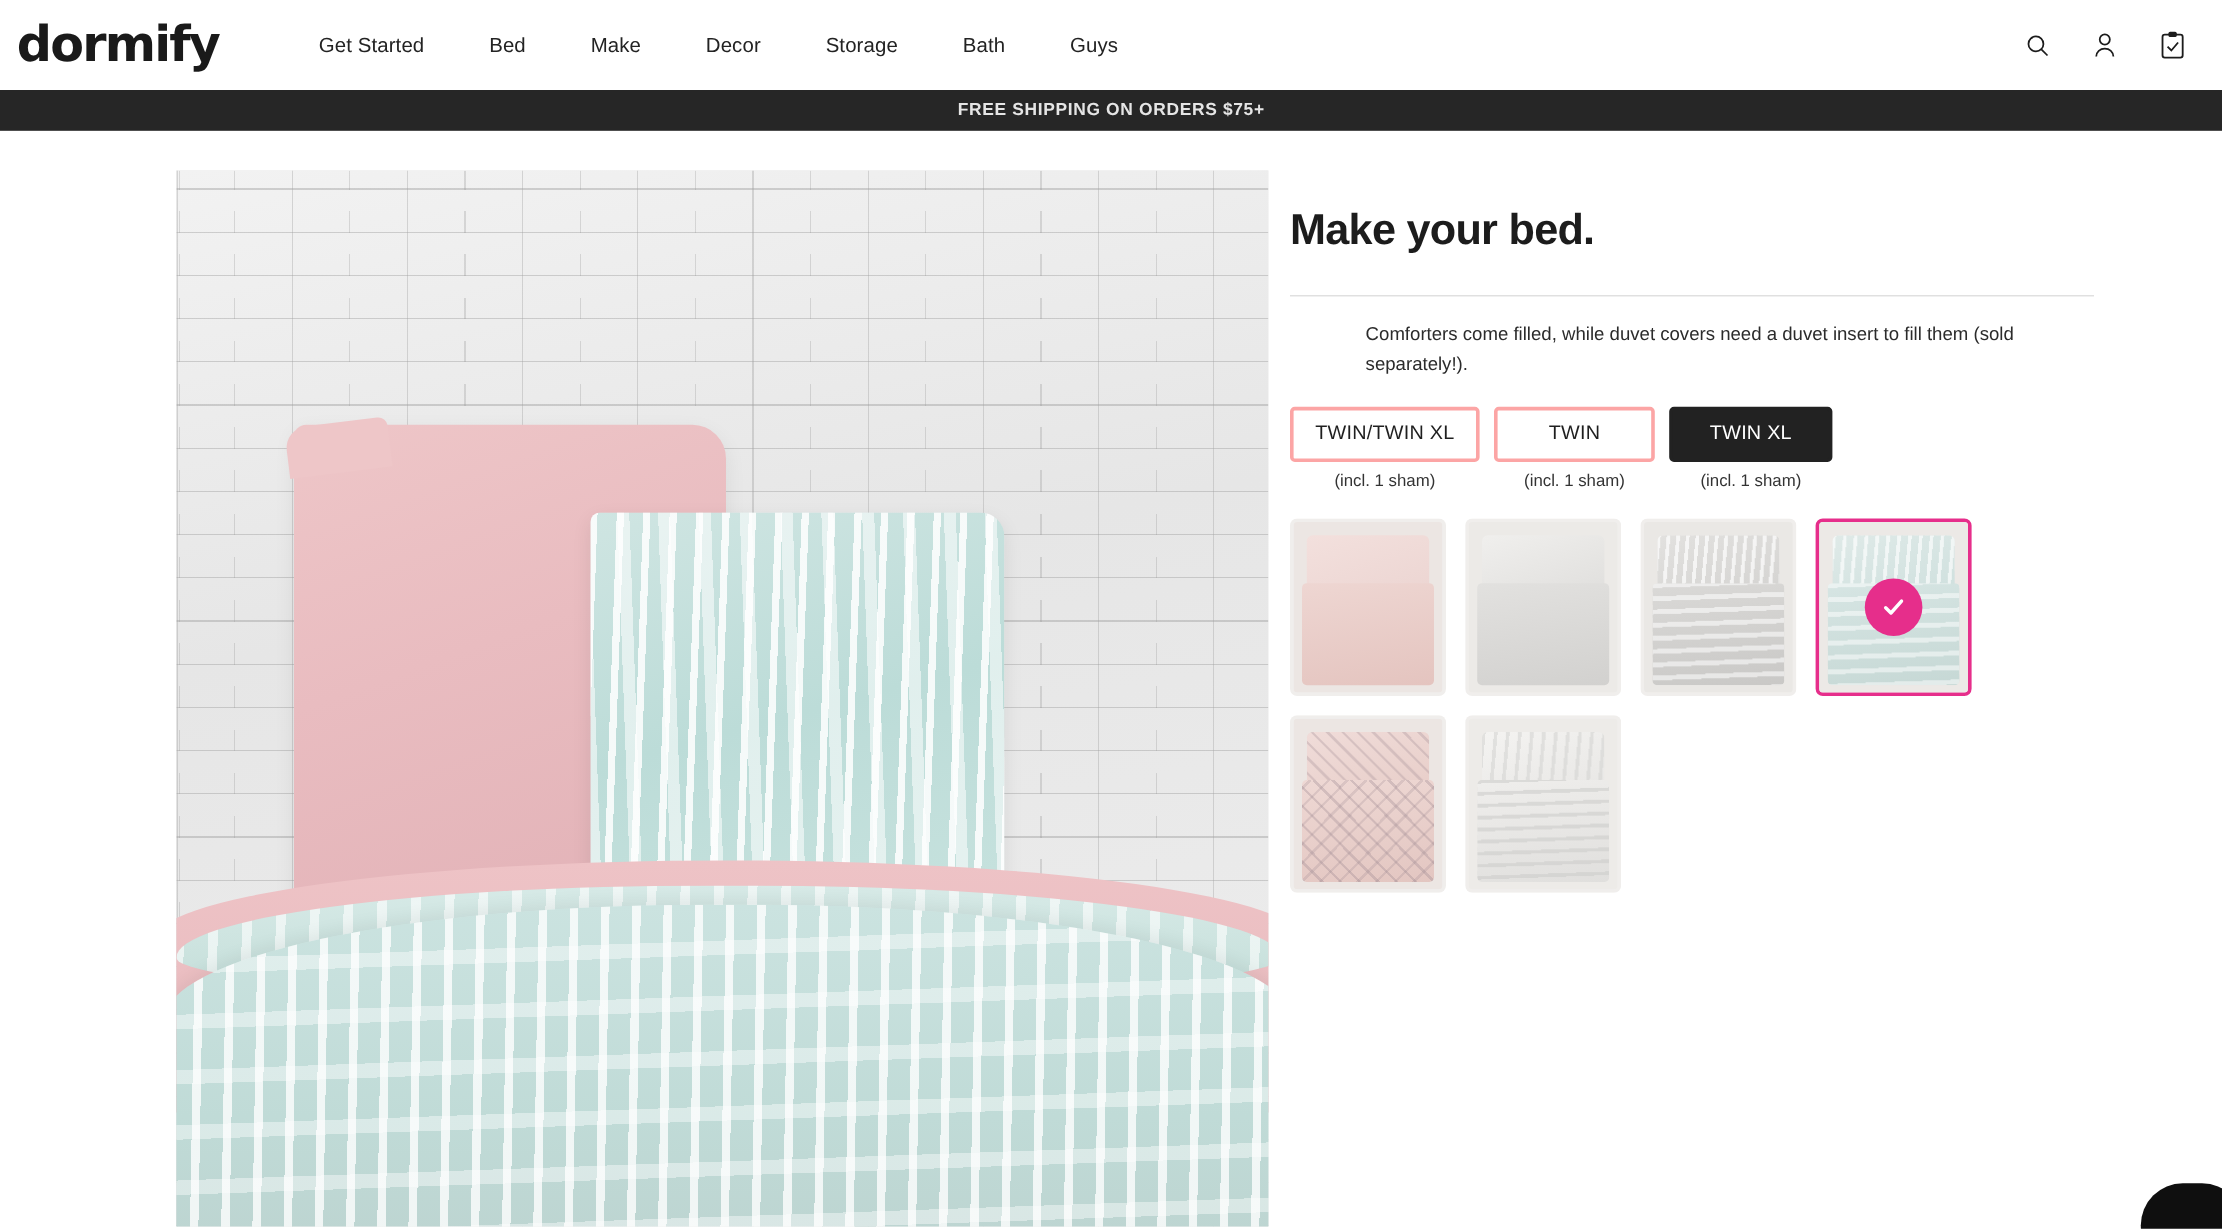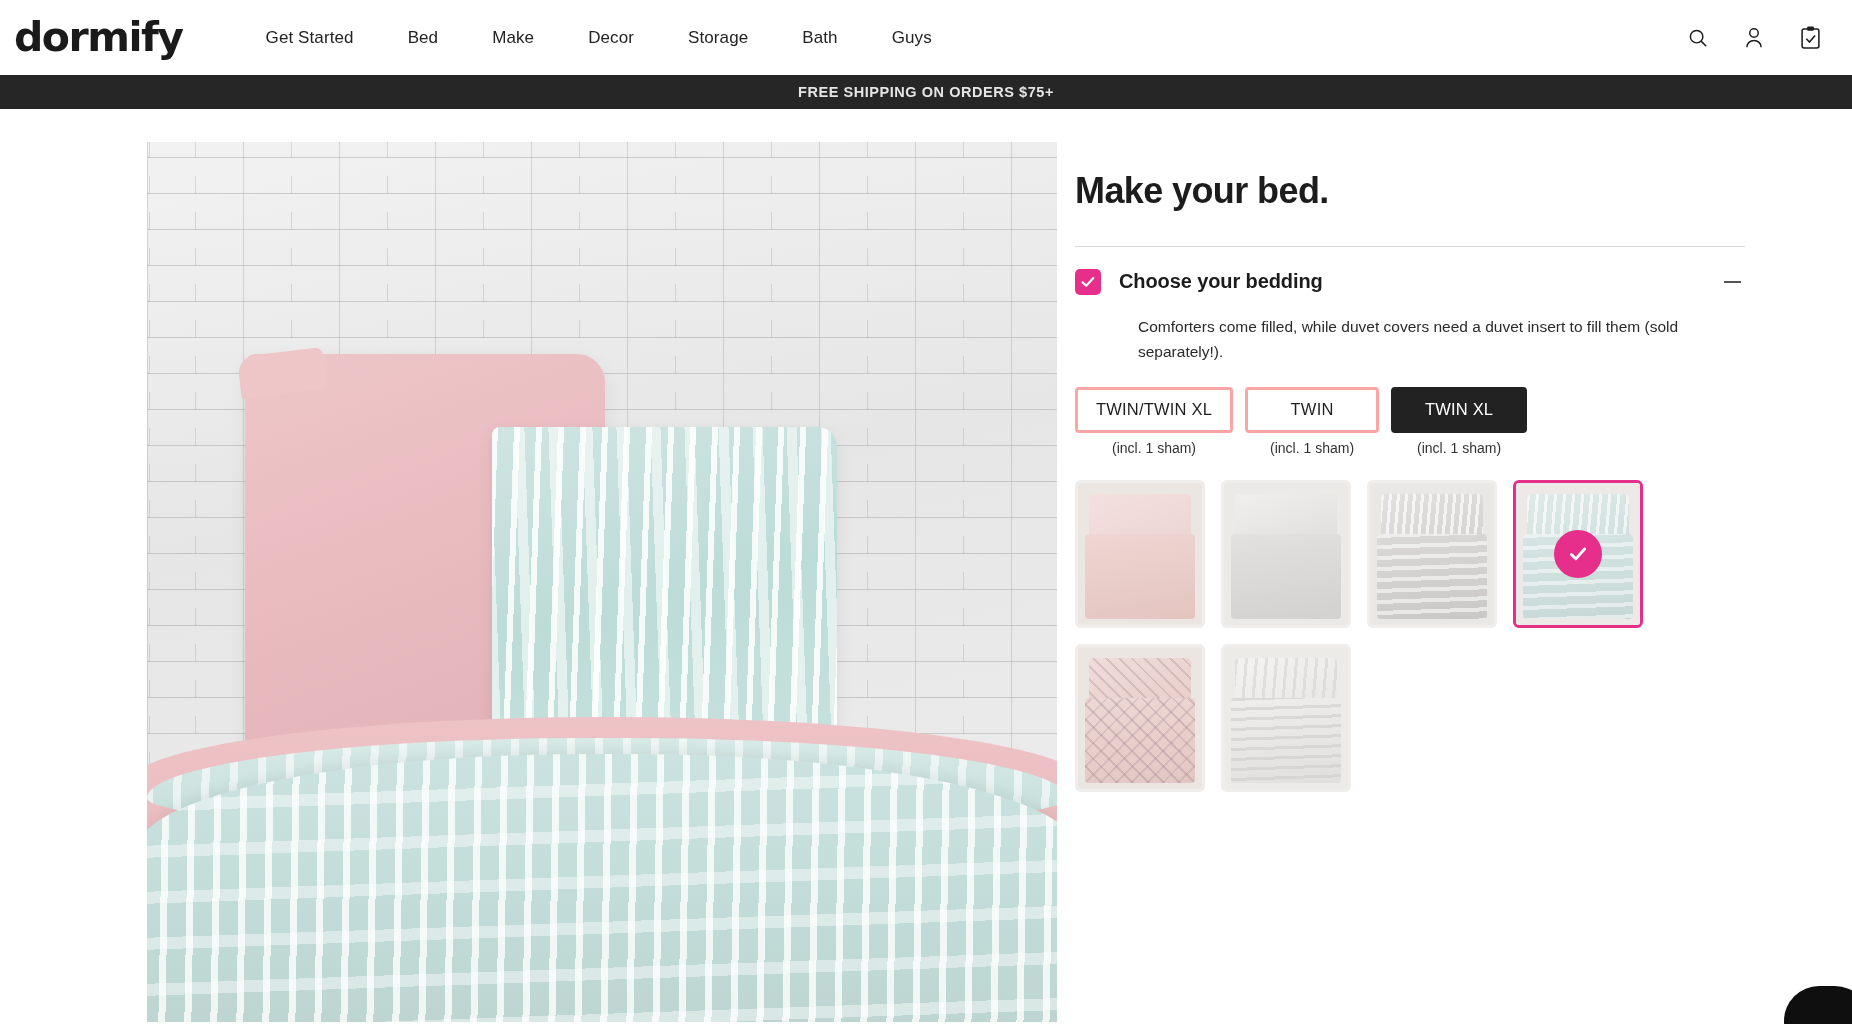--- a/index.html
+++ b/index.html
@@ -275,17 +275,6 @@
 
       <div class="divider"></div>
 
-      <div class="accordion-head">
-        <div class="checkbox">
-          <svg width="16" height="16" viewBox="0 0 18 18" fill="none" stroke="#ffffff" stroke-width="2.4" stroke-linecap="round" stroke-linejoin="round">
-            <polyline points="3,9.4 7,13.2 15,4.6"></polyline>
-          </svg>
-        </div>
-        <div class="accordion-title">Choose your bedding</div>
-        <div class="collapse-btn">
-            <i></i>
-          </div>
-      </div>
 
       <p class="helper">Comforters come filled, while duvet covers need a duvet insert to fill them (sold separately!).</p>
 

